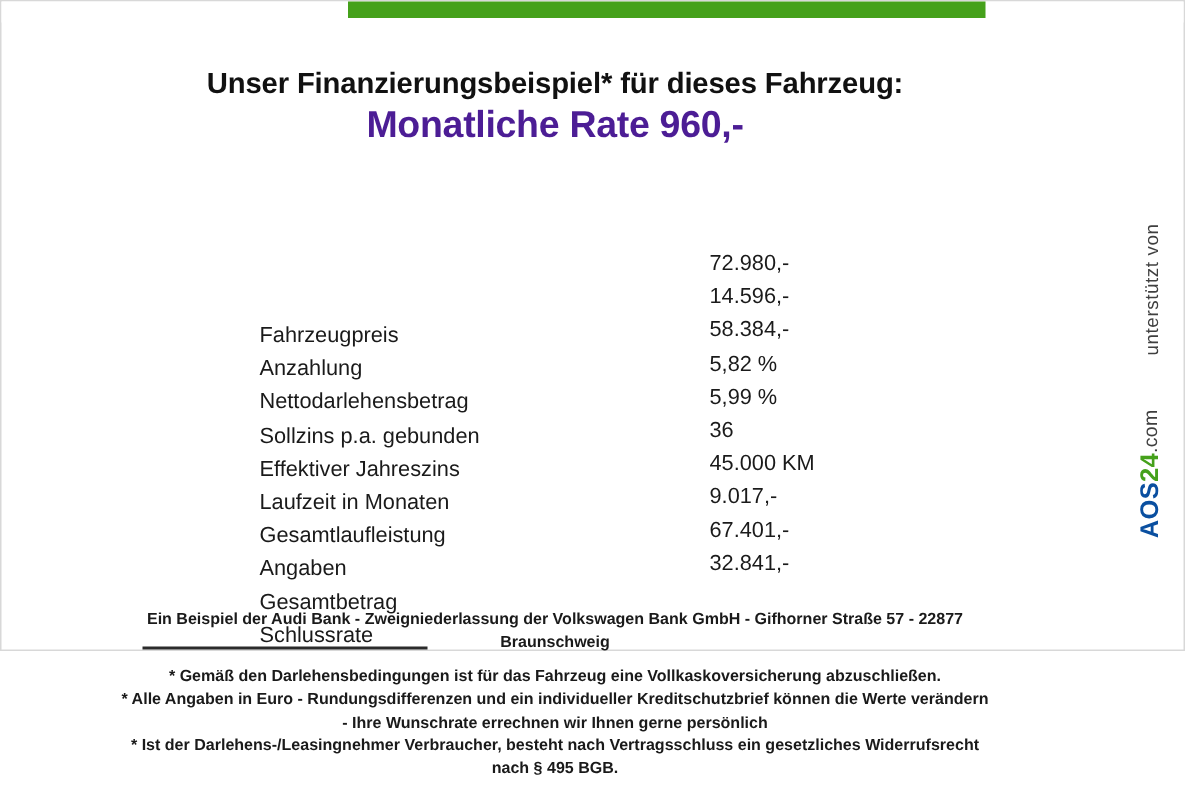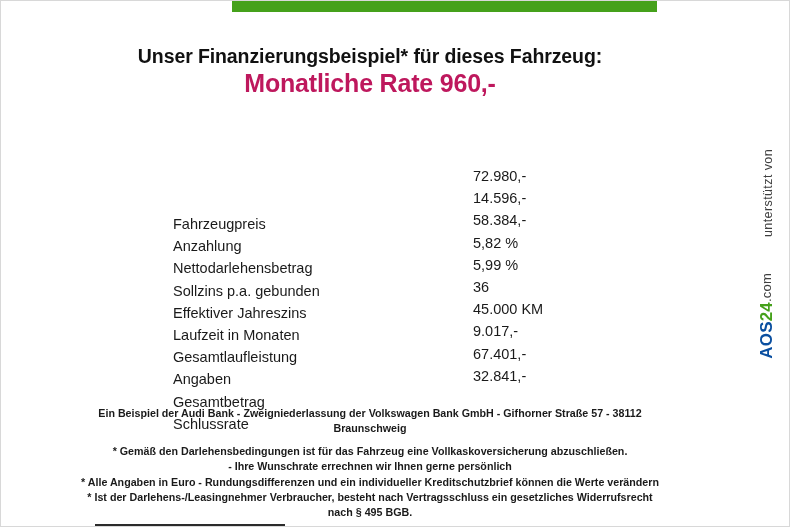--- a/index.html
+++ b/index.html
@@ -18,7 +18,7 @@
   .page {
     position: relative;
     width: 790px;
-    height: 527px;
+    height: 434px;
     box-sizing: border-box;
     border: 1px solid #d8d8d8;
   }

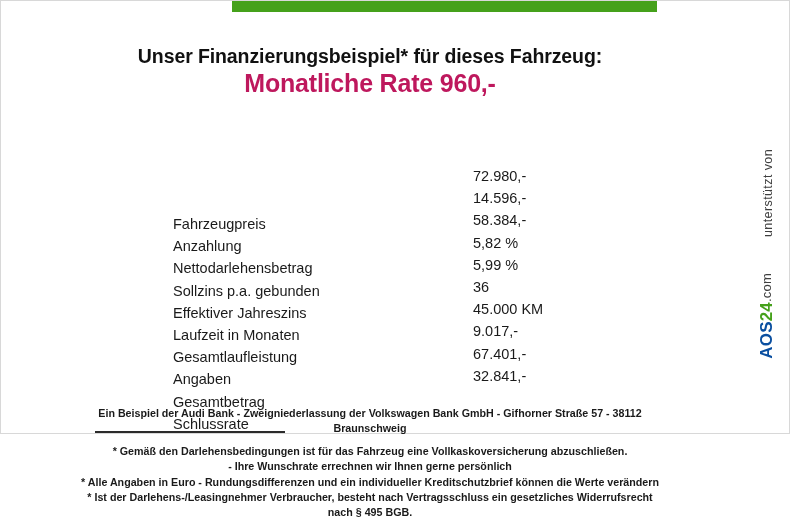--- a/index.html
+++ b/index.html
@@ -60,7 +60,7 @@
     font-size: 25px;
     font-weight: bold;
     letter-spacing: -0.2px;
-    color: #be185d;
+    color: #4c1d95;
   }
   
   .table {

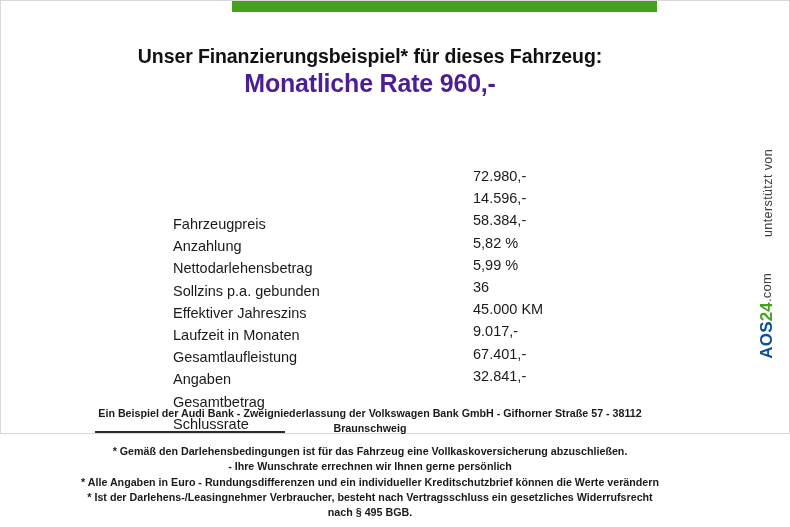--- a/index.html
+++ b/index.html
@@ -208,7 +208,7 @@
   </div>
 
   <div class="legal">
-    <p>Ein Beispiel der Audi Bank - Zweigniederlassung der Volkswagen Bank GmbH - Gifhorner Straße 57 - 38112</p>
+    <p>Ein Beispiel der Audi Bank - Zweigniederlassung der Volkswagen Bank GmbH - Gifhorner Straße 57 - 22877</p>
     <p>Braunschweig</p>
     <p class="spaced">* Gemäß den Darlehensbedingungen ist für das Fahrzeug eine Vollkaskoversicherung abzuschließen.</p>
     <p>- Ihre Wunschrate errechnen wir Ihnen gerne persönlich</p>

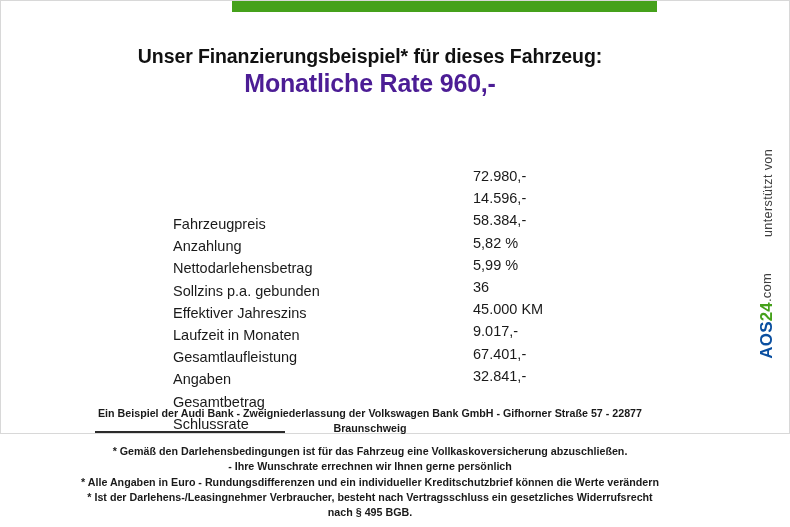--- a/index.html
+++ b/index.html
@@ -211,8 +211,8 @@
     <p>Ein Beispiel der Audi Bank - Zweigniederlassung der Volkswagen Bank GmbH - Gifhorner Straße 57 - 22877</p>
     <p>Braunschweig</p>
     <p class="spaced">* Gemäß den Darlehensbedingungen ist für das Fahrzeug eine Vollkaskoversicherung abzuschließen.</p>
+    <p>* Alle Angaben in Euro - Rundungsdifferenzen und ein individueller Kreditschutzbrief können die Werte verändern</p>
     <p>- Ihre Wunschrate errechnen wir Ihnen gerne persönlich</p>
-    <p>* Alle Angaben in Euro - Rundungsdifferenzen und ein individueller Kreditschutzbrief können die Werte verändern</p>
     <p>* Ist der Darlehens-/Leasingnehmer Verbraucher, besteht nach Vertragsschluss ein gesetzliches Widerrufsrecht</p>
     <p>nach § 495 BGB.</p>
   </div>

